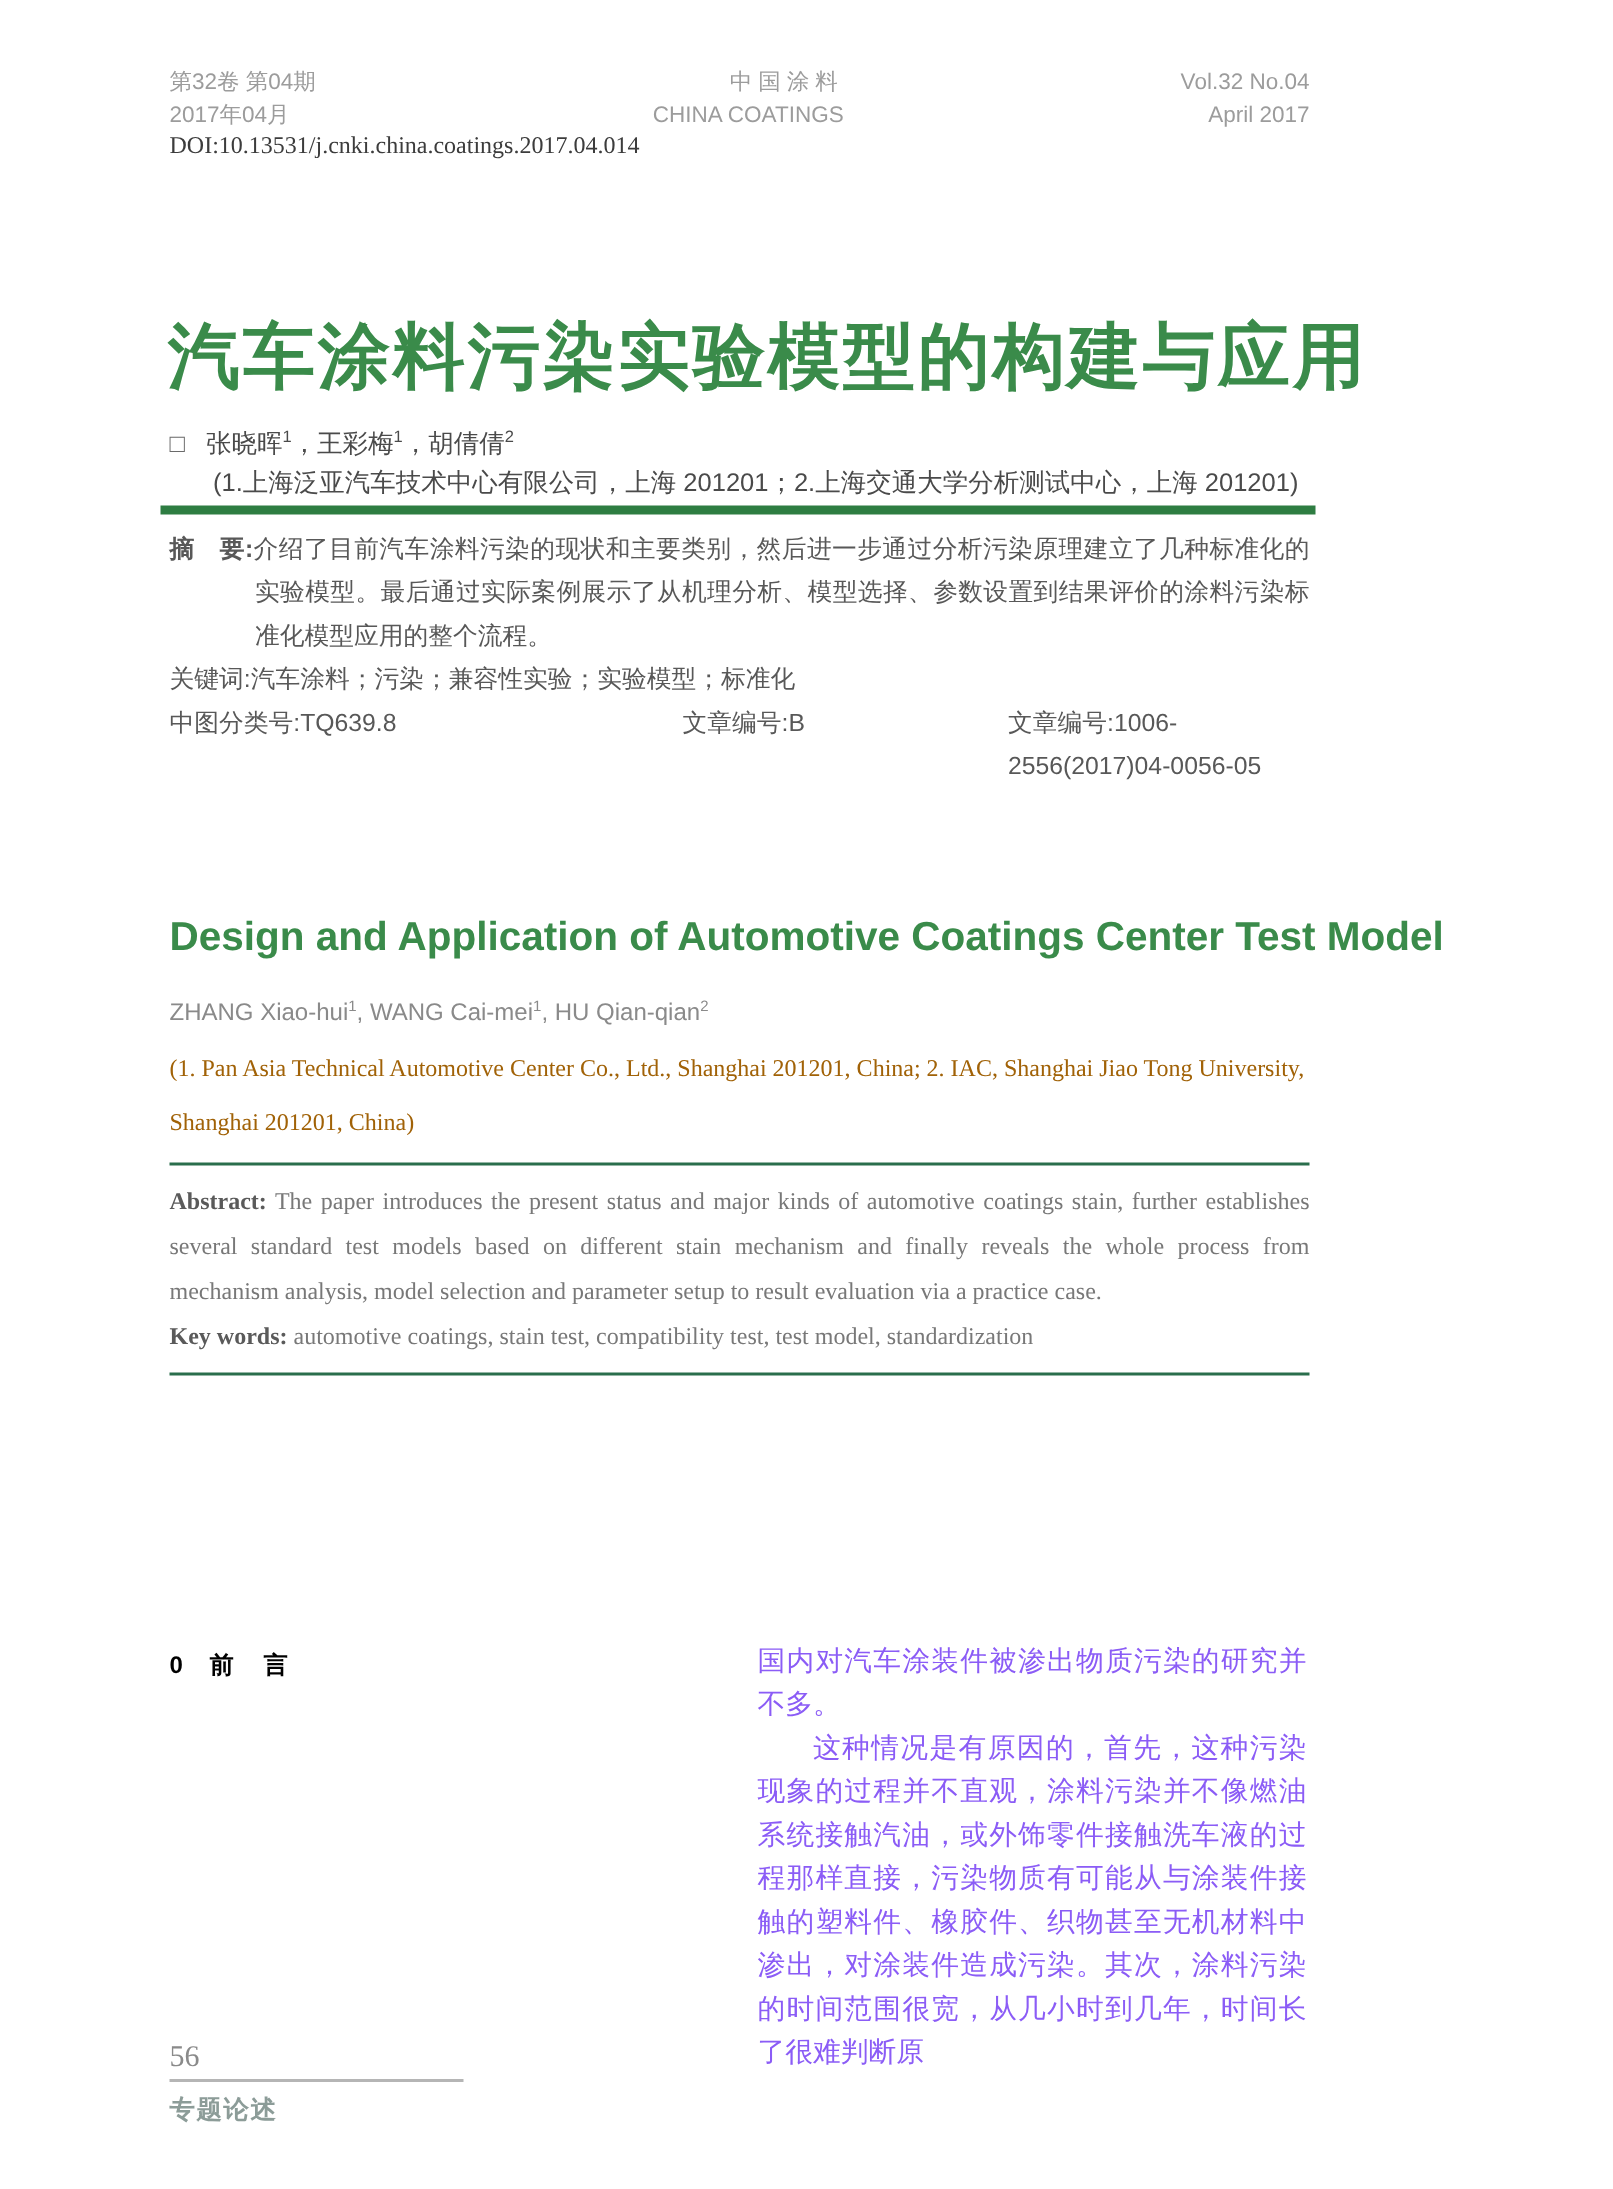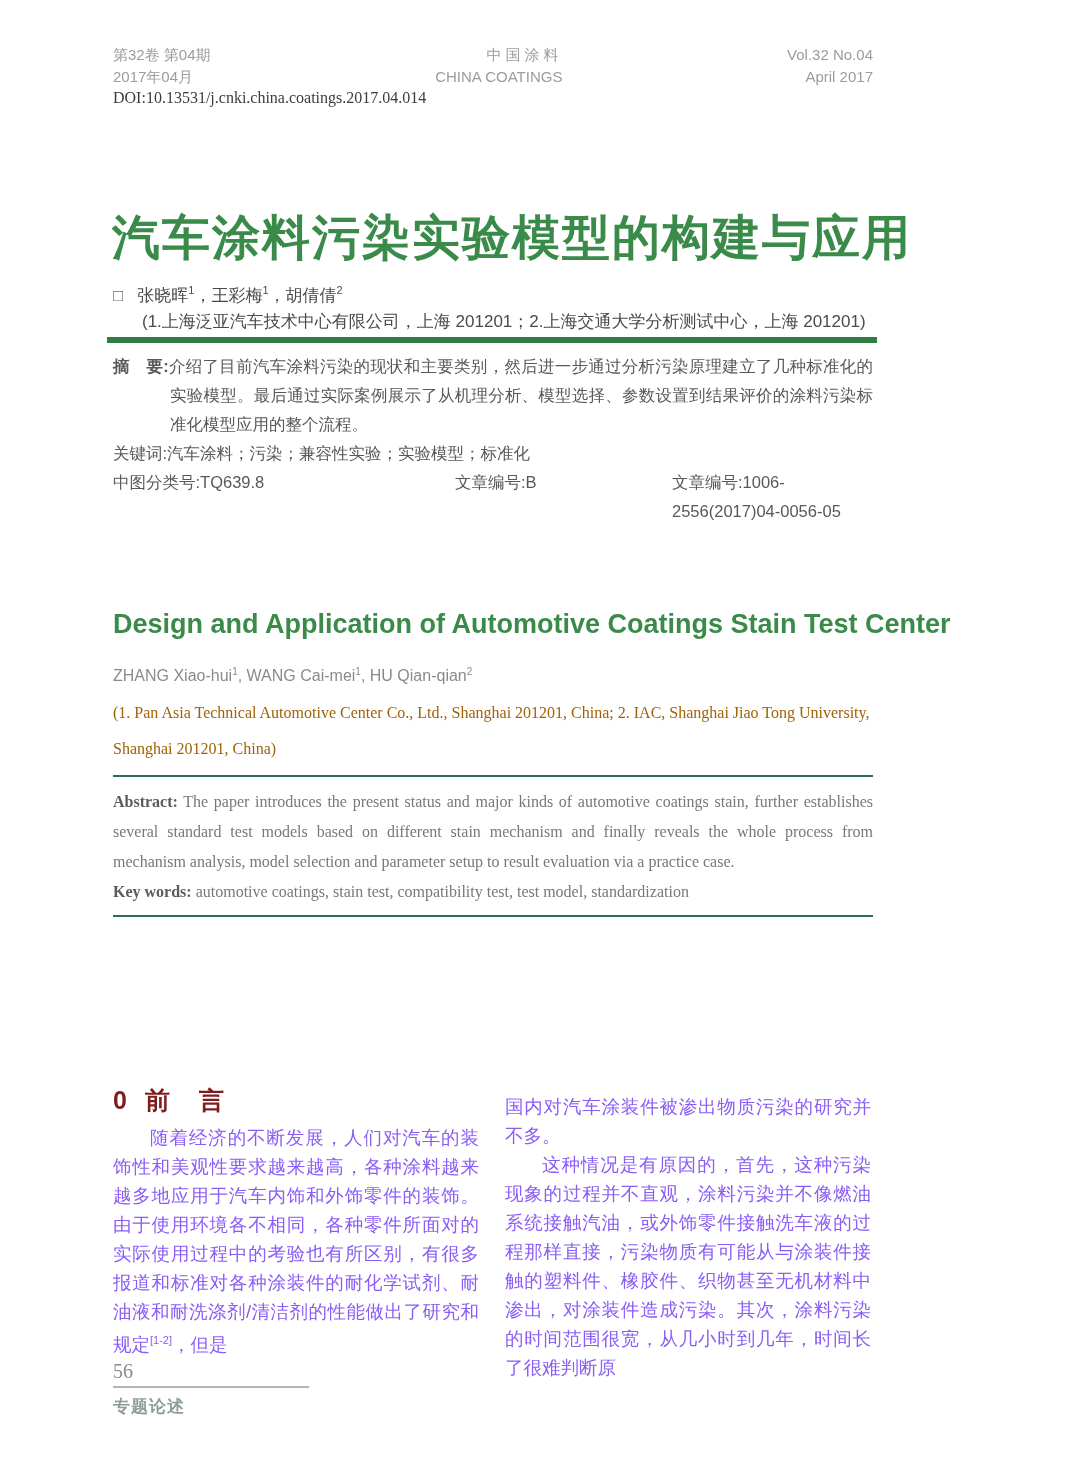--- a/index.html
+++ b/index.html
@@ -105,7 +105,7 @@
   </section>
 
   <section class="en-block">
-    <h2 class="title-en">Design and Application of Automotive Coatings Stain Test Center</h2>
+    <h2 class="title-en">Design and Application of Automotive Coatings Center Test Model</h2>
     <div class="authors-en">
       <span>ZHANG Xiao-hui</span><sup>1</sup><span>, </span><span>WANG Cai-mei</span><sup>1</sup><span>, </span><span>HU Qian-qian</span><sup>2</sup>
     </div>

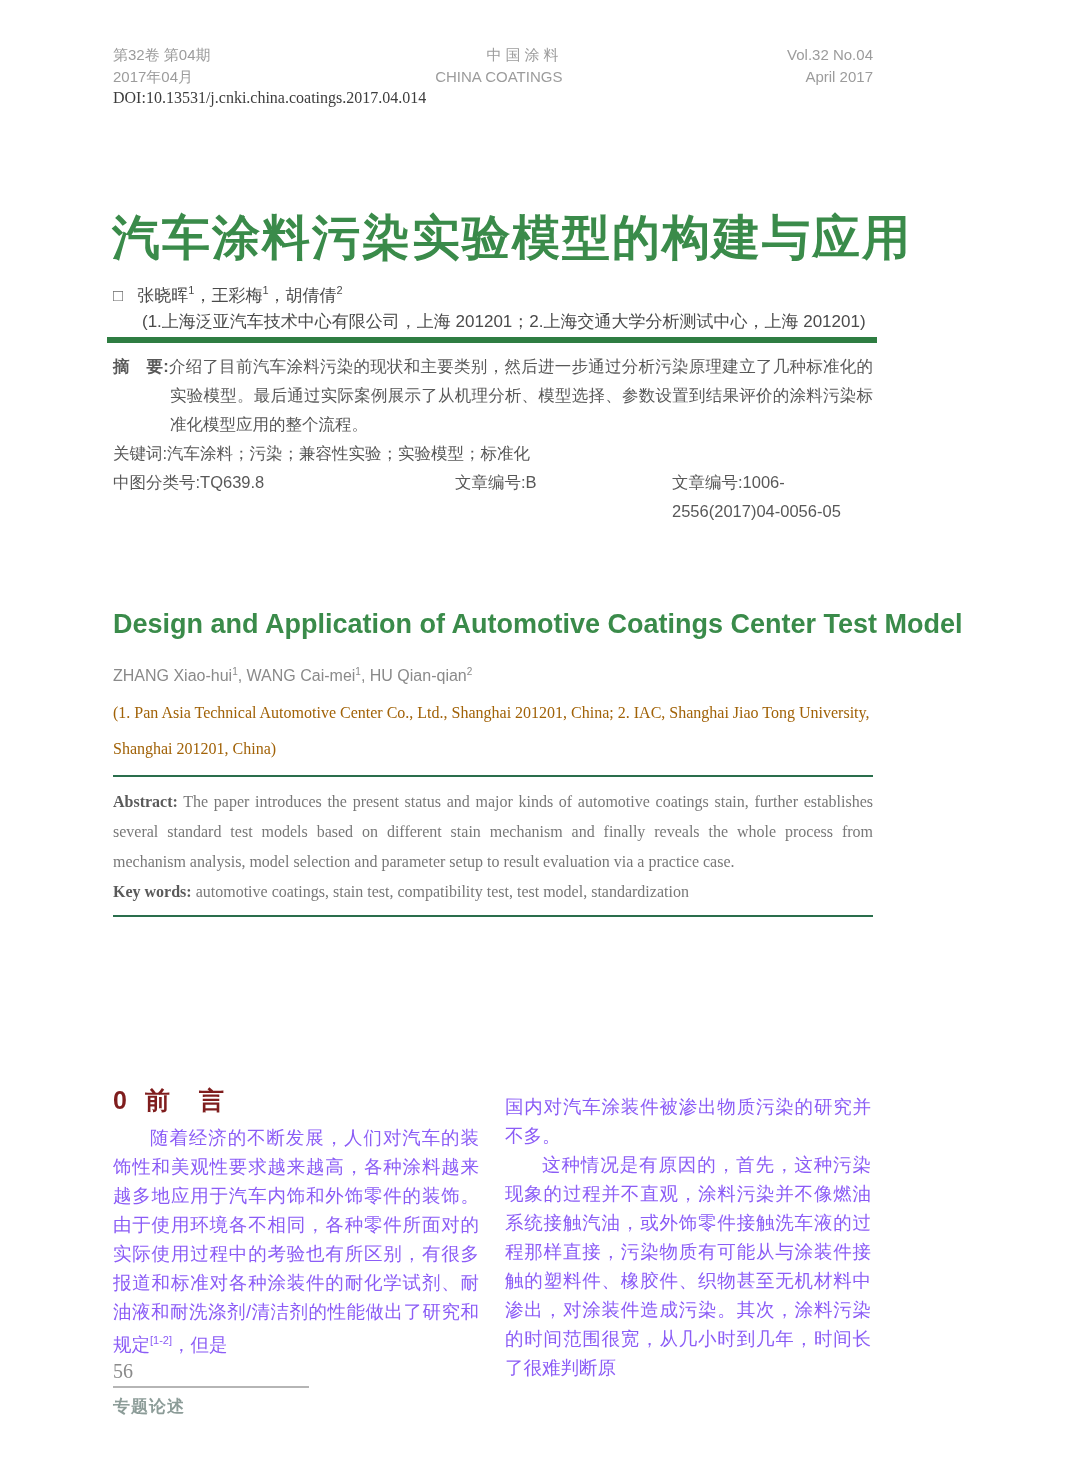--- a/index.html
+++ b/index.html
@@ -45,7 +45,7 @@
   
   .columns{position:absolute;top:1082px;left:113px;right:110px;display:flex;gap:26px;}
   .col{flex:1;min-width:0;}
-  .sec-heading{color:#7f1d1d;font-size:25px;font-weight:bold;line-height:26px;margin:5px 0 10px 0;}
+  .sec-heading{color:#000000;font-size:16px;font-weight:bold;line-height:26px;margin:16px 0 10px 0;}
   .sec-heading .num{margin-right:18px;}
   .sec-heading .ttl{letter-spacing:2px;}
   .body-p{margin:0;font-size:18.5px;line-height:29px;color:#8b5cf6;text-align:justify;}

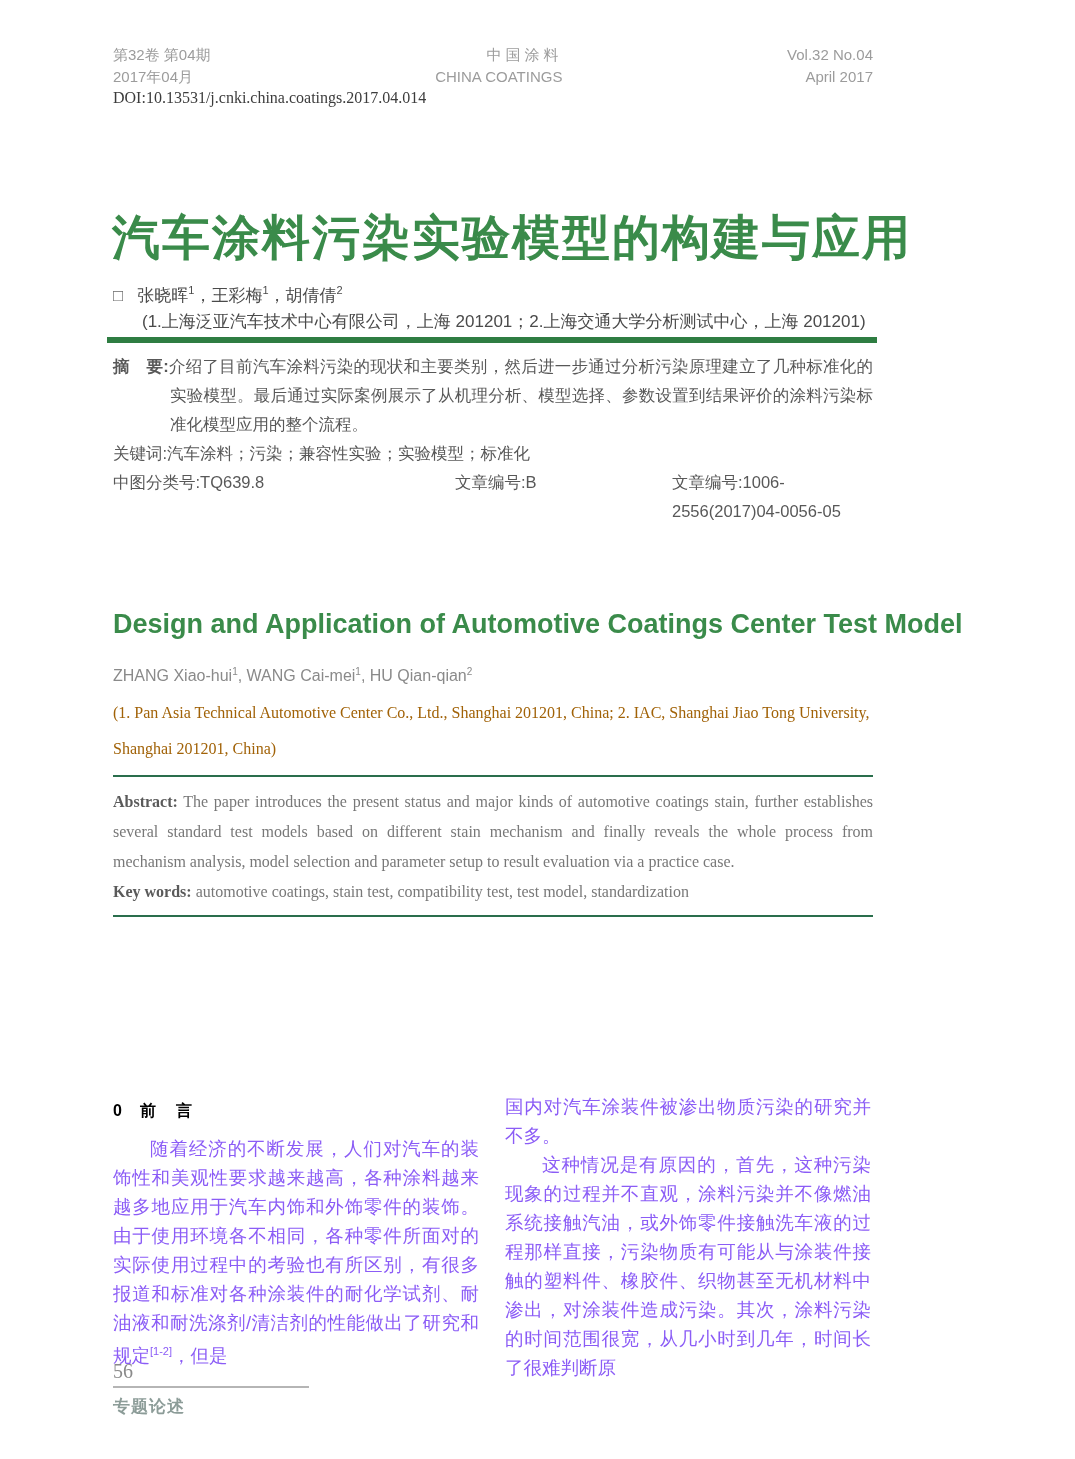--- a/index.html
+++ b/index.html
@@ -119,7 +119,6 @@
   <section class="columns">
     <div class="col col-left">
       <h3 class="sec-heading"><span class="num">0</span><span class="ttl">前　言</span></h3>
-      <p class="body-p indent"><span>随着经济的不断发展，人们对汽车的装饰性和美观性要求越来越高，各种涂料越来越多地应用于汽车内饰和外饰零件的装饰。由于使用环境各不相同，各种零件所面对的实际使用过程中的考验也有所区别，有很多报道和标准对各种涂装件的耐化学试剂、耐油液和耐洗涤剂/清洁剂的性能做出了研究和规定</span><sup>[1-2]</sup><span>，但是</span></p>
     </div>
     <div class="col col-right">
       <p class="body-p">国内对汽车涂装件被渗出物质污染的研究并不多。</p>

